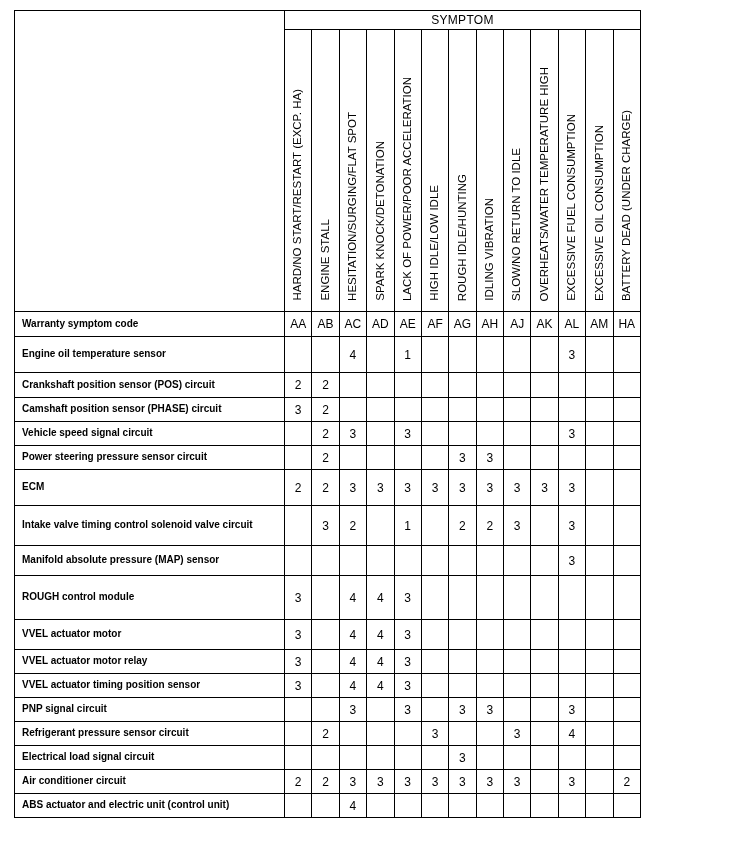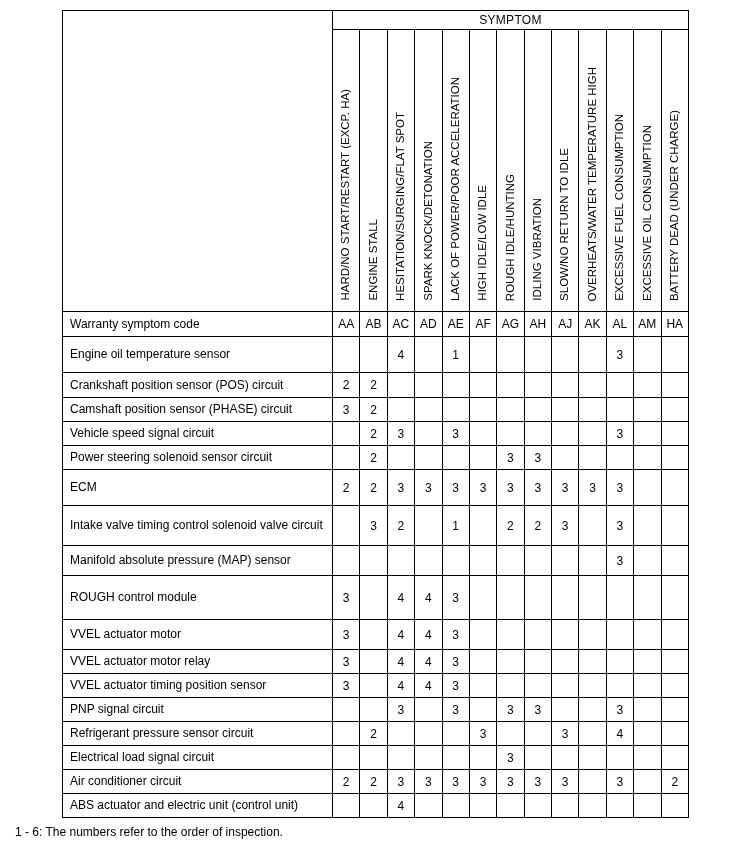--- a/index.html
+++ b/index.html
@@ -17,7 +17,6 @@
     border-collapse: collapse;
     table-layout: fixed;
     width: 627px;
-    margin-left: 48px;
   }
   col.label-col { width: 270px; }
   .symptom-table th,

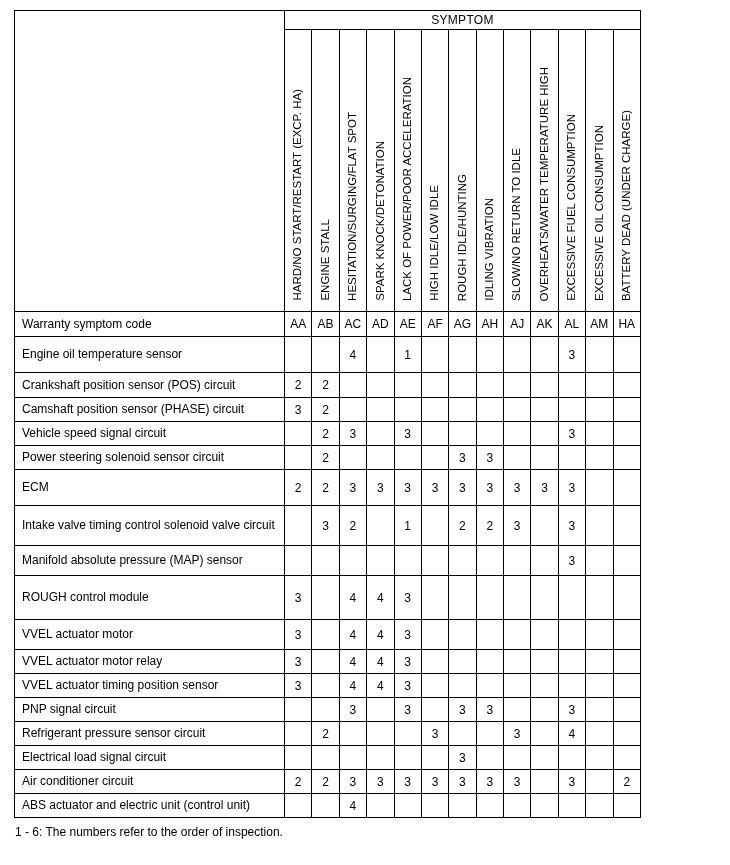--- a/index.html
+++ b/index.html
@@ -49,11 +49,12 @@
     line-height: 1;
   }
   td.rowlabel {
-    font-size: 12px;
+    font-size: 10px;
     text-align: left;
     vertical-align: middle;
     padding: 3px 6px 3px 7px;
     line-height: 1.25;
+    font-weight: bold;
   }
   td.num {
     font-size: 12px;

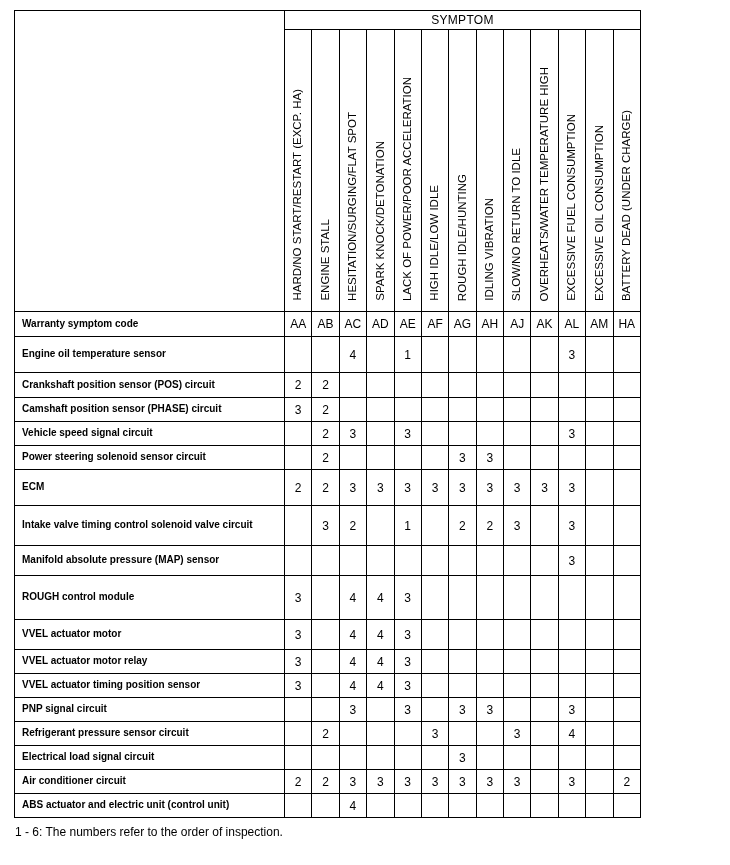--- a/index.html
+++ b/index.html
@@ -180,7 +180,7 @@
           <td class="num"></td>
         </tr>
         <tr style="height: 24px;">
-          <td class="rowlabel">Power steering solenoid sensor circuit</td>
+          <td class="rowlabel">Power steering pressure sensor circuit</td>
           <td class="num"></td>
           <td class="num">2</td>
           <td class="num"></td>

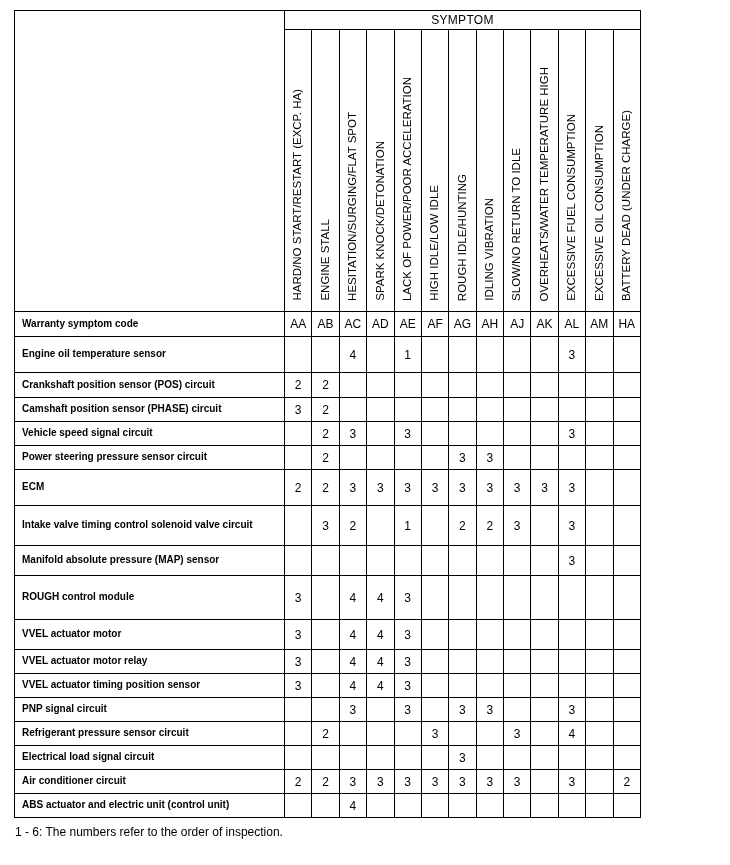--- a/index.html
+++ b/index.html
@@ -390,7 +390,6 @@
       </tbody>
   </table>
 
-  <div class="footnote">1 - 6: The numbers refer to the order of inspection.</div>
 </div>
 
 </body></html>

